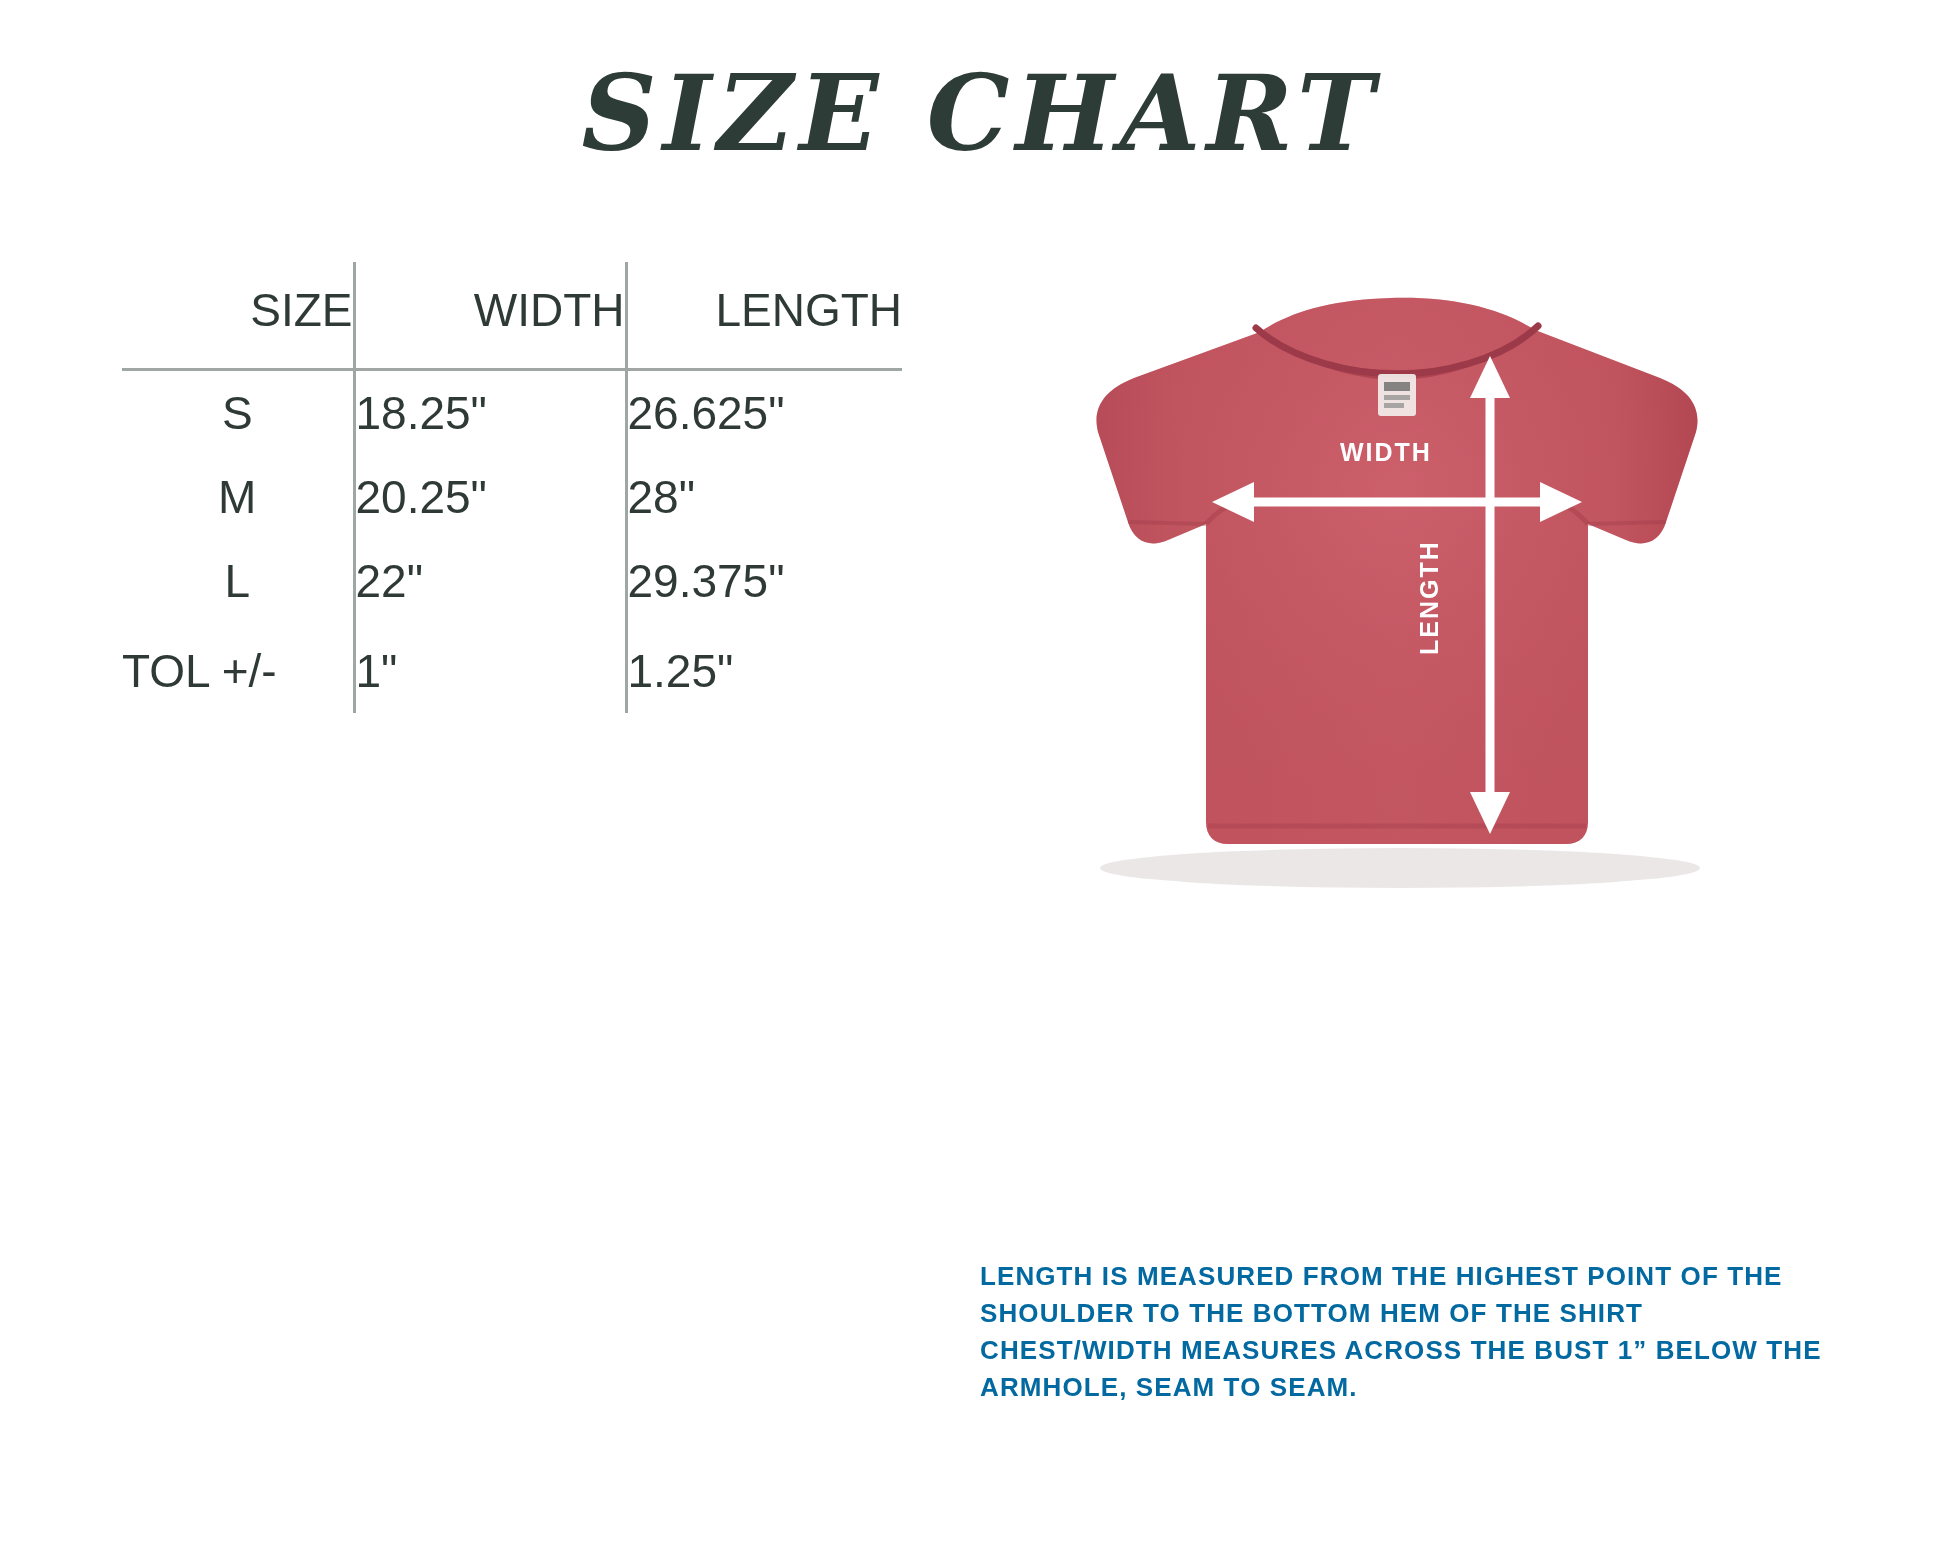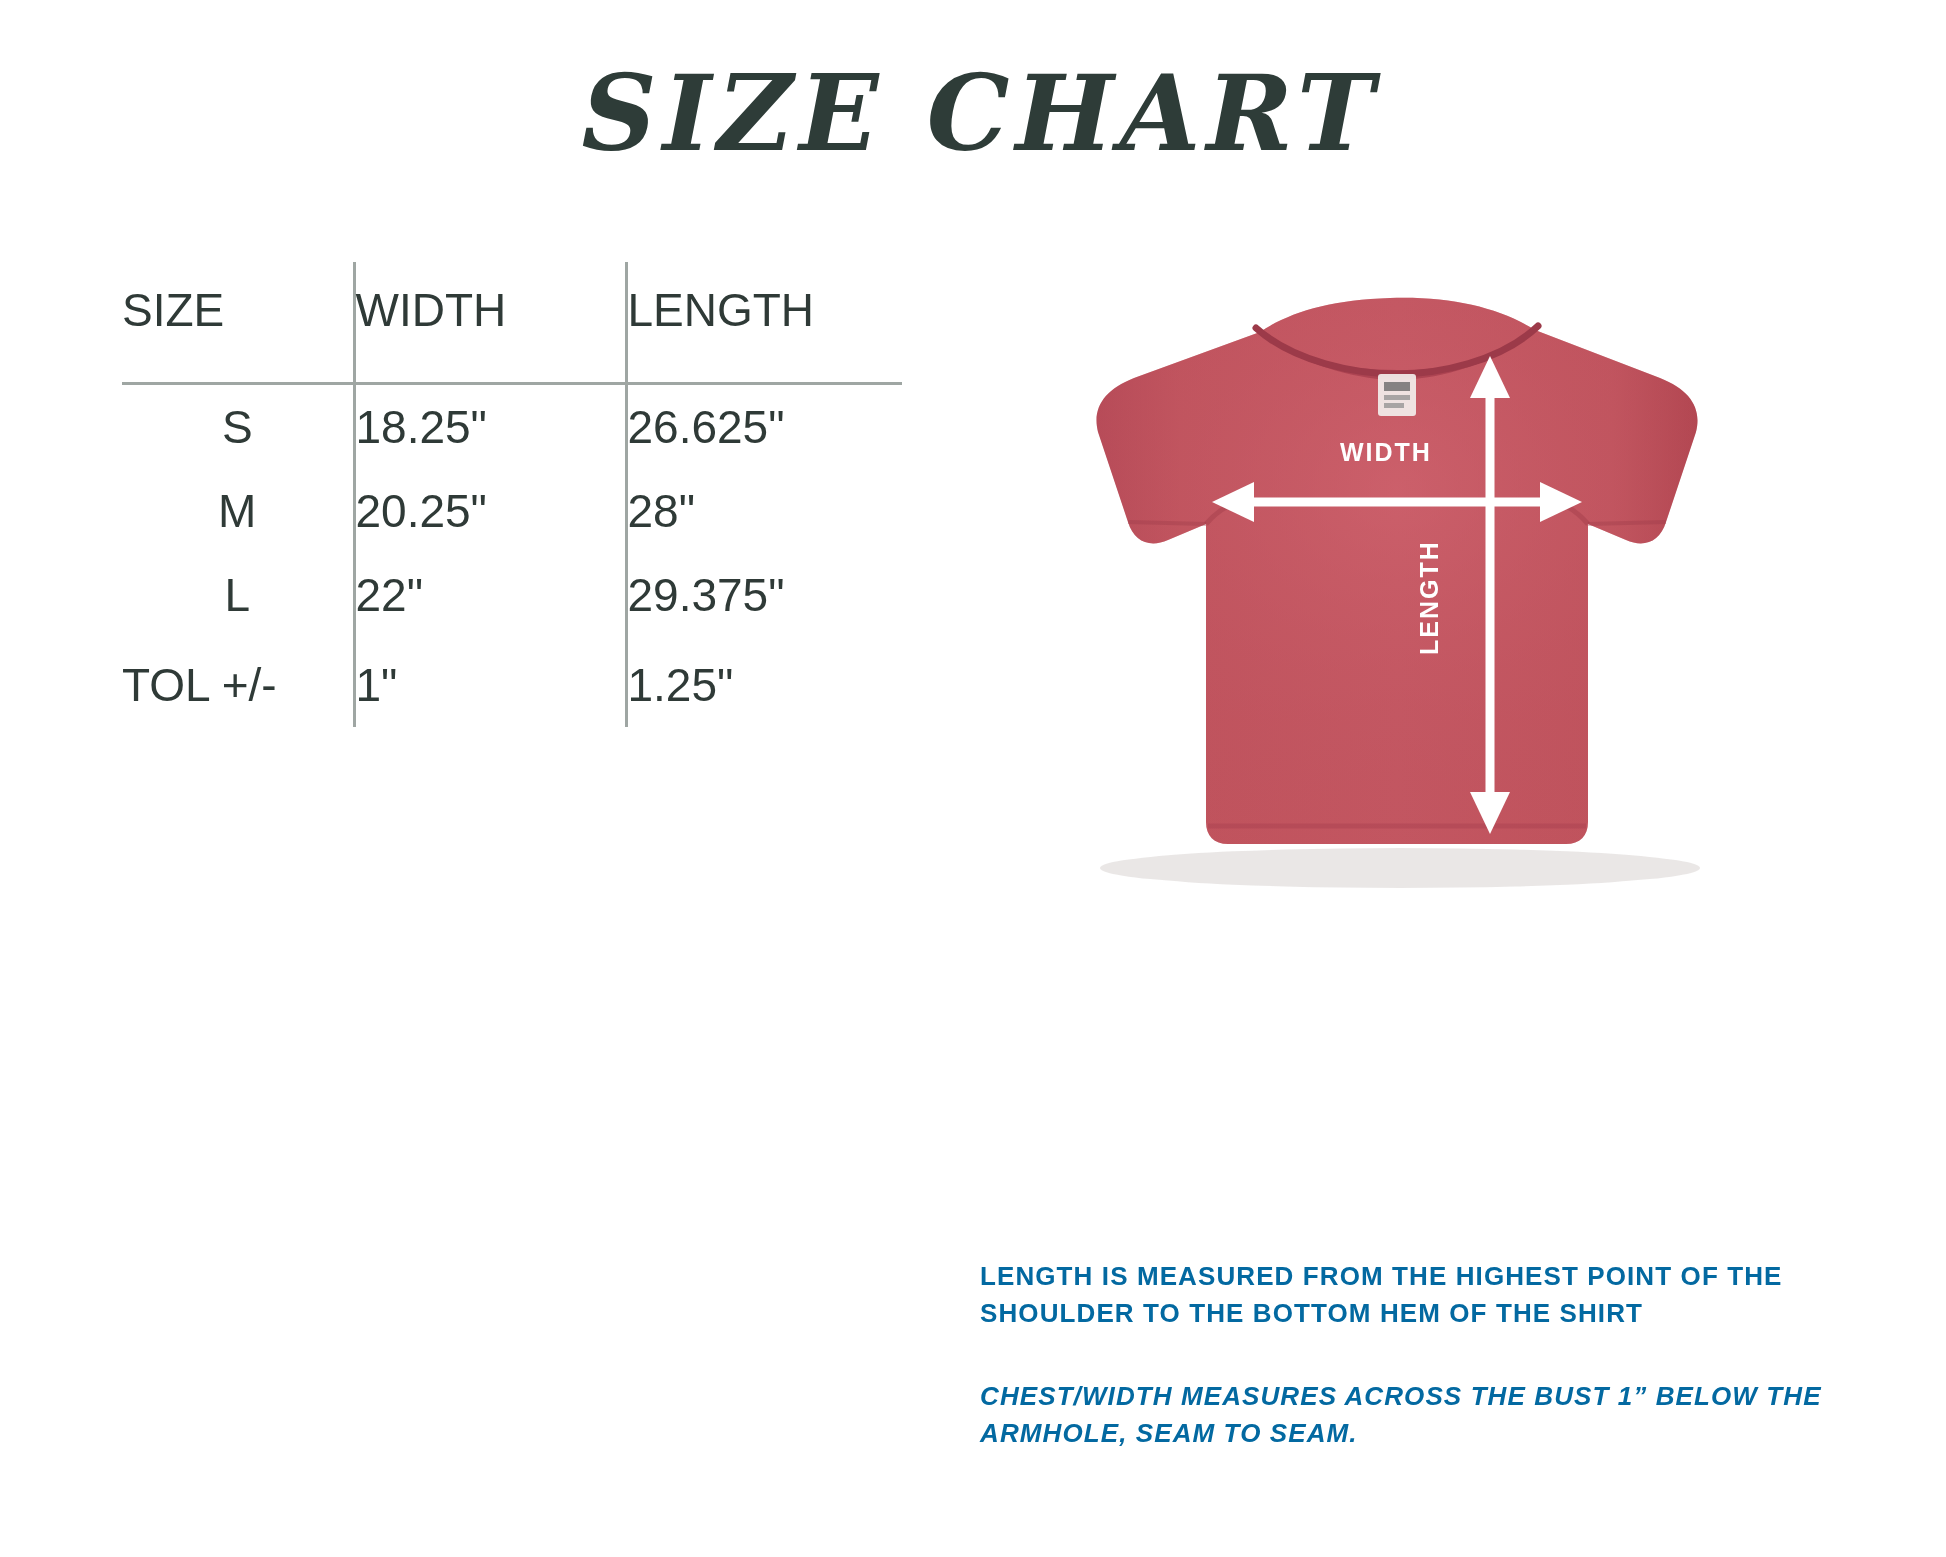--- a/index.html
+++ b/index.html
@@ -59,9 +59,9 @@
   }
   table.size-table thead th {
     font-size: 46px;
-    text-align: left;
+    text-align: right;
     height: 96px;
-    padding-bottom: 24px;
+    padding-bottom: 10px;
   }
   table.size-table thead tr {
     border-bottom: 3px solid #9fa6a3;

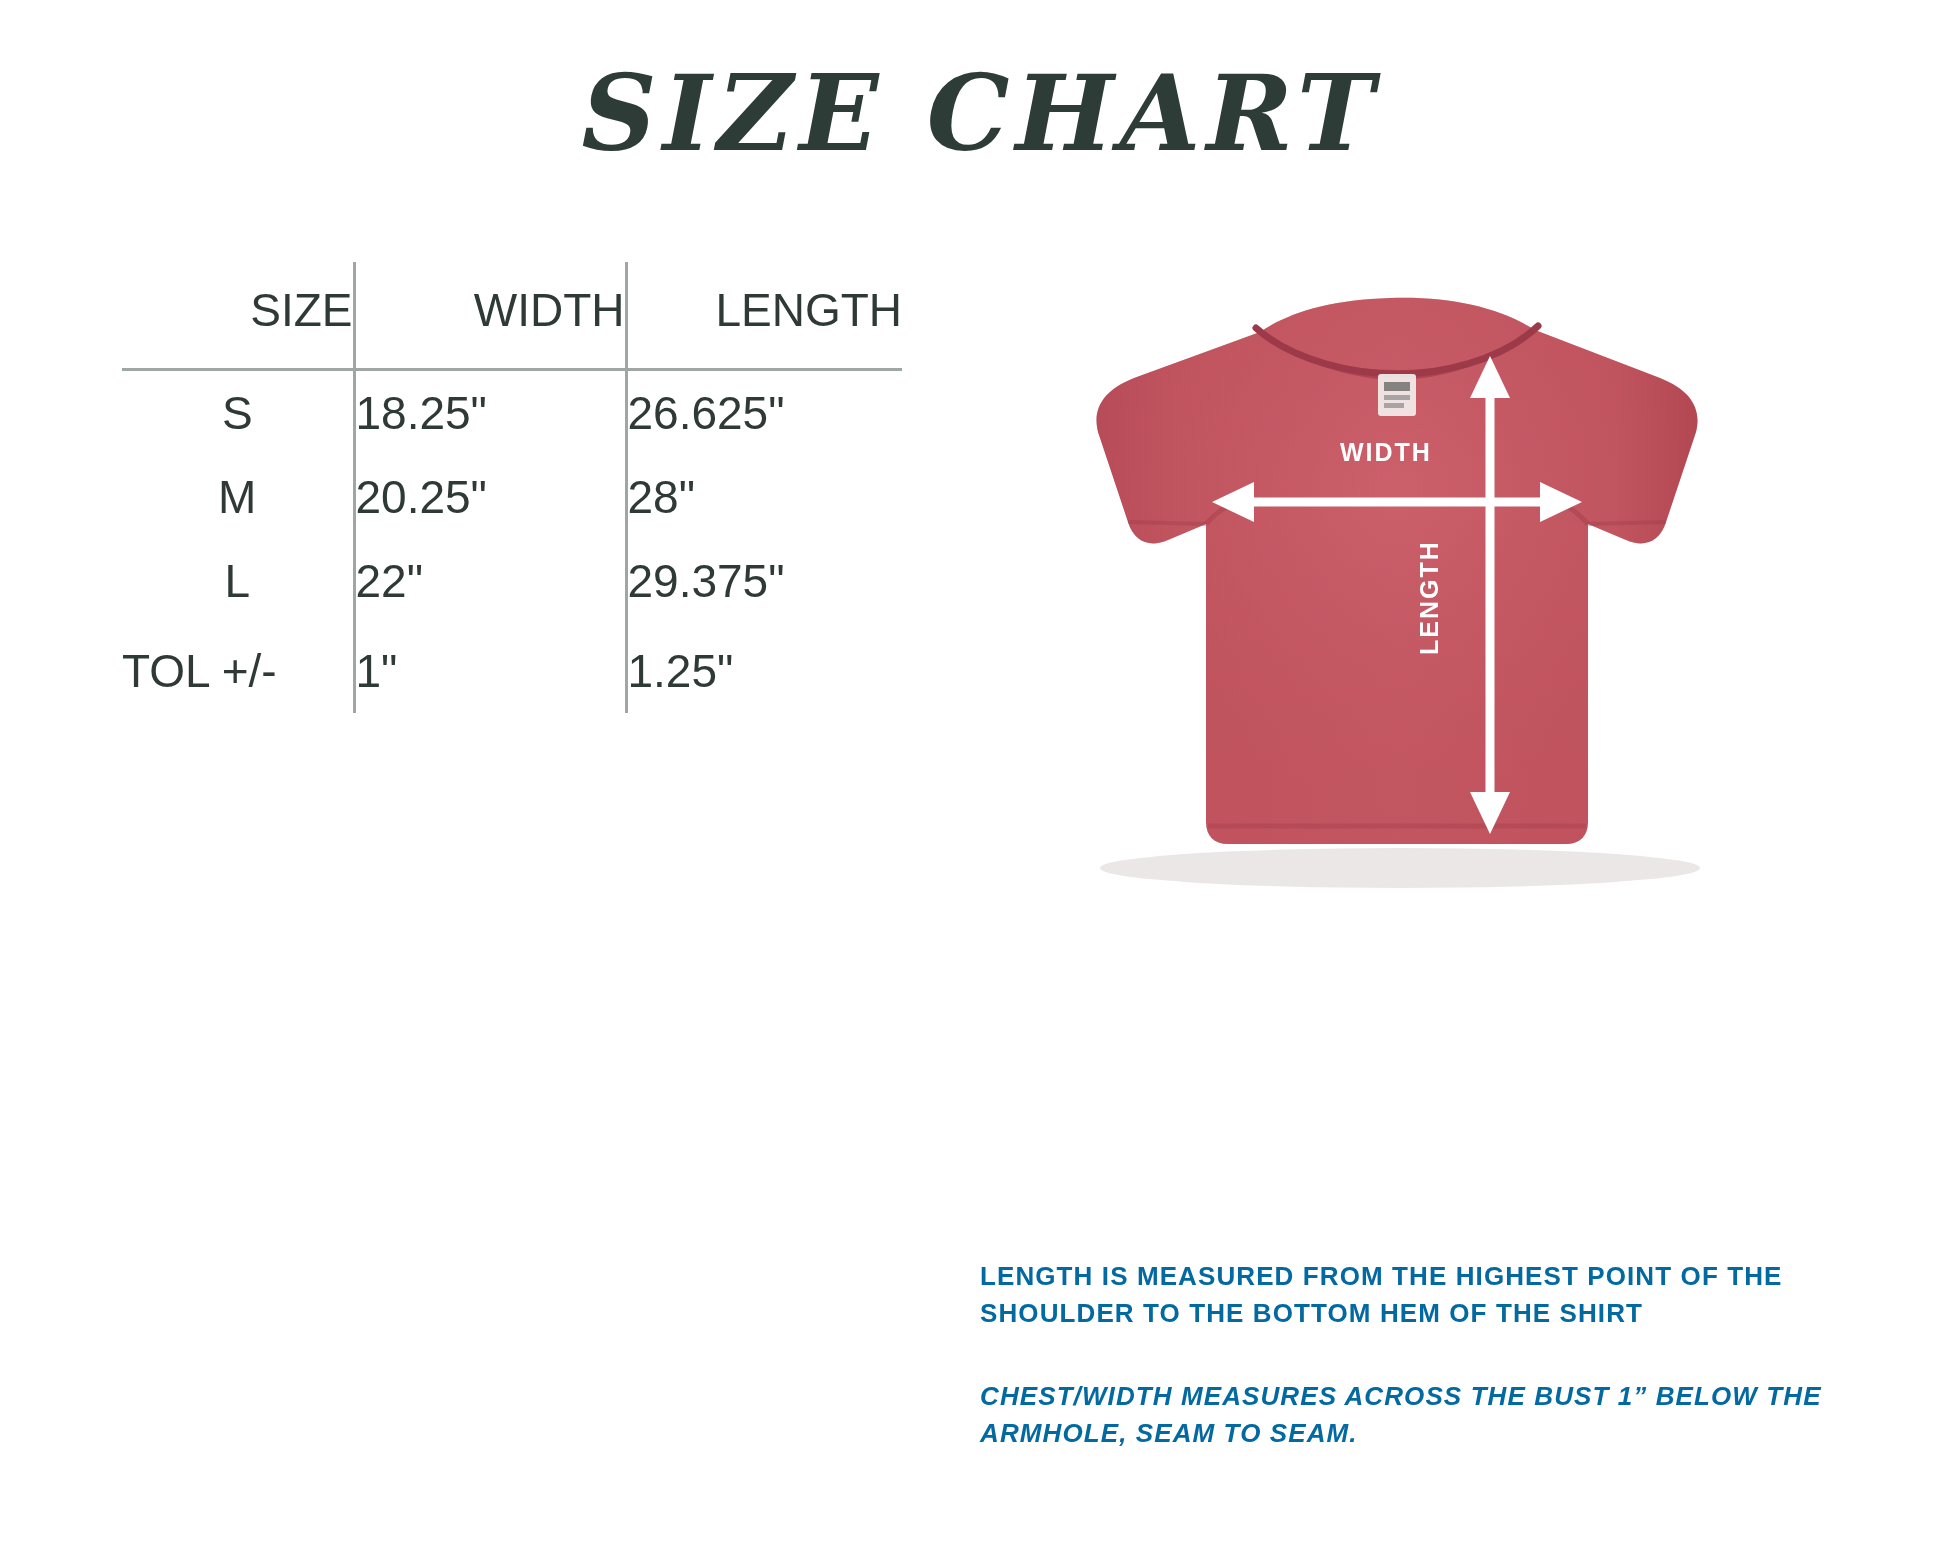--- a/index.html
+++ b/index.html
@@ -143,8 +143,6 @@
     color: #0369a1;
   }
   .note + .note {
-    margin-top: 46px;
-    font-style: italic;
   }
 </style>
 </head>

